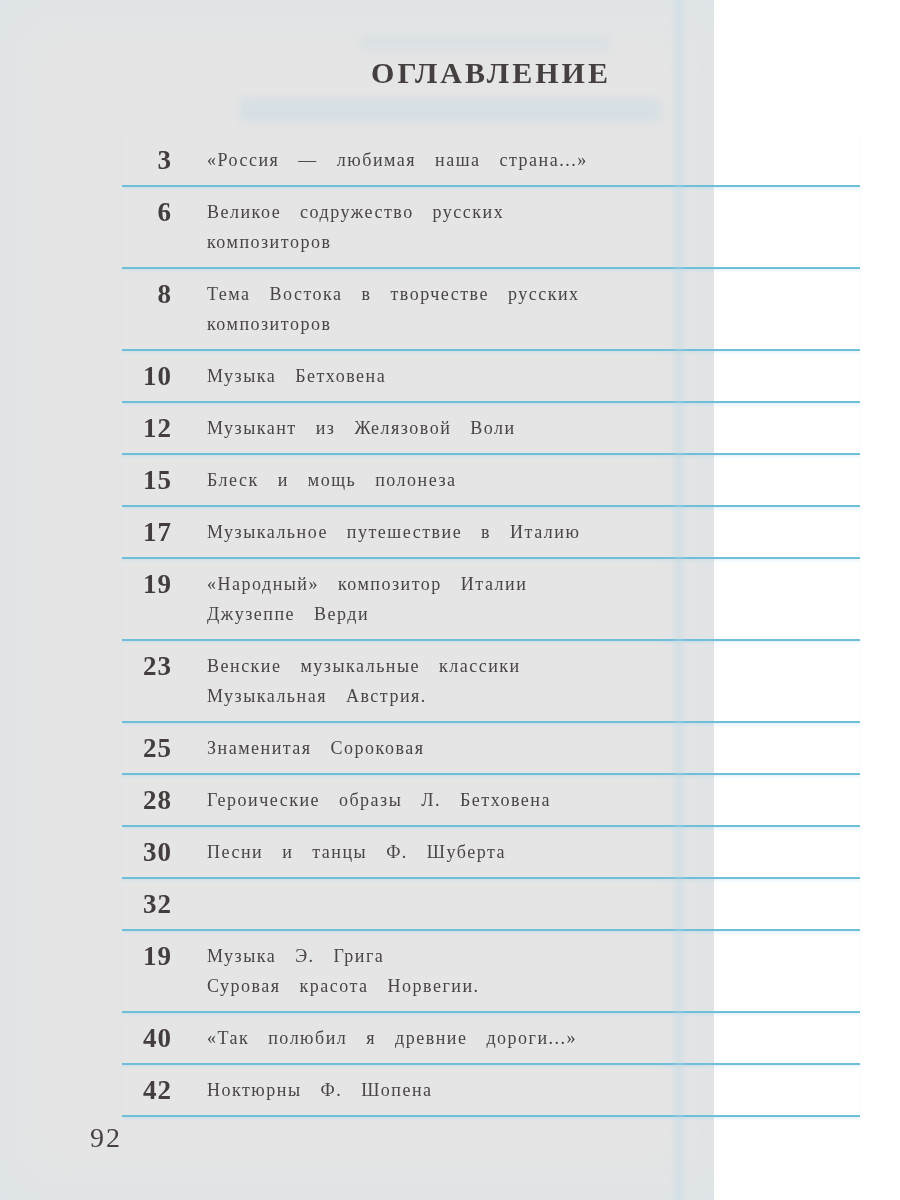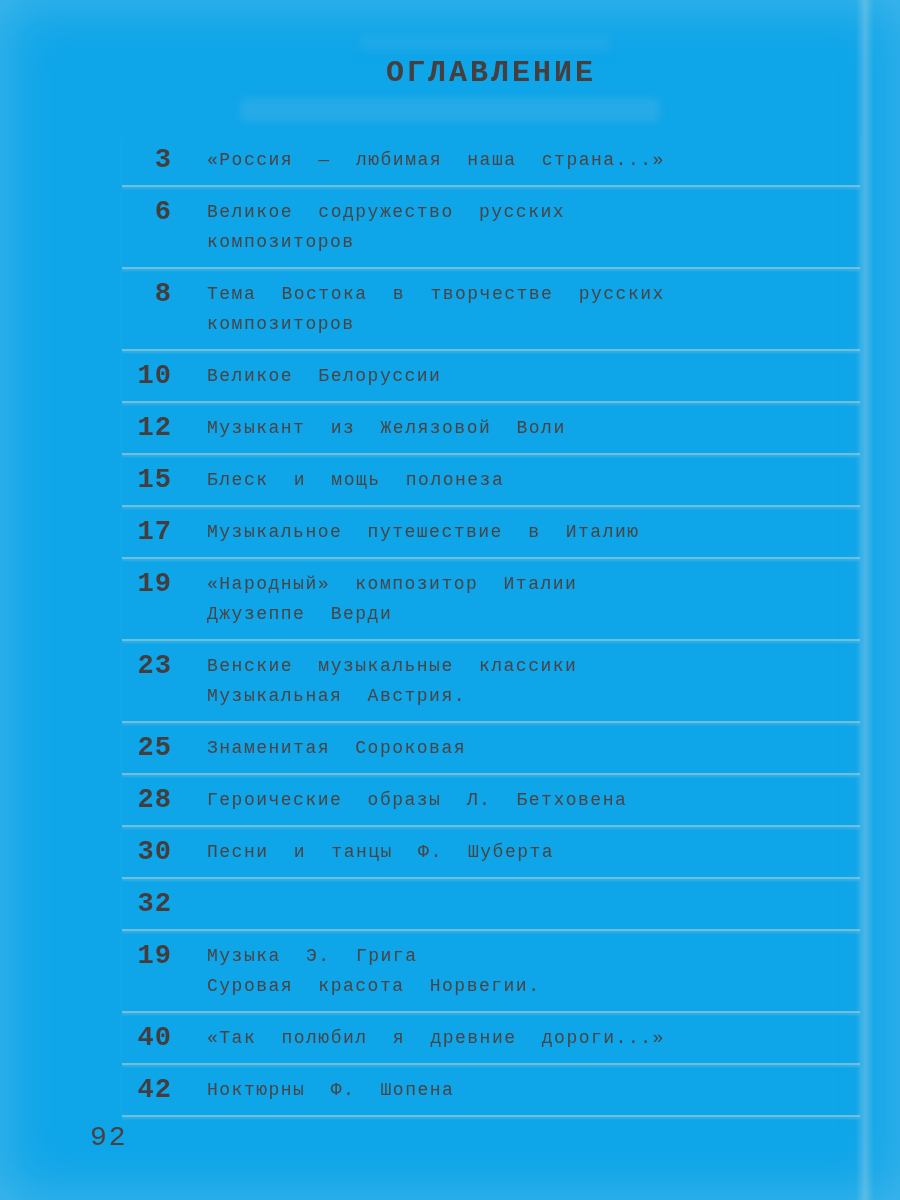--- a/index.html
+++ b/index.html
@@ -12,11 +12,11 @@
   }
   .page {
     position: relative;
-    width: 900px;
+    width: 714px;
     height: 1200px;
-    background: #0ea5e9;
+    background: #e5e5e5;
     box-shadow: inset 0 0 60px rgba(200, 226, 238, 0.30);
-    font-family: Liberation Mono, monospace;
+    font-family: Liberation Serif, serif;
     color: var(--text-color, #4a4444);
   }
   .page-edge-shadow {

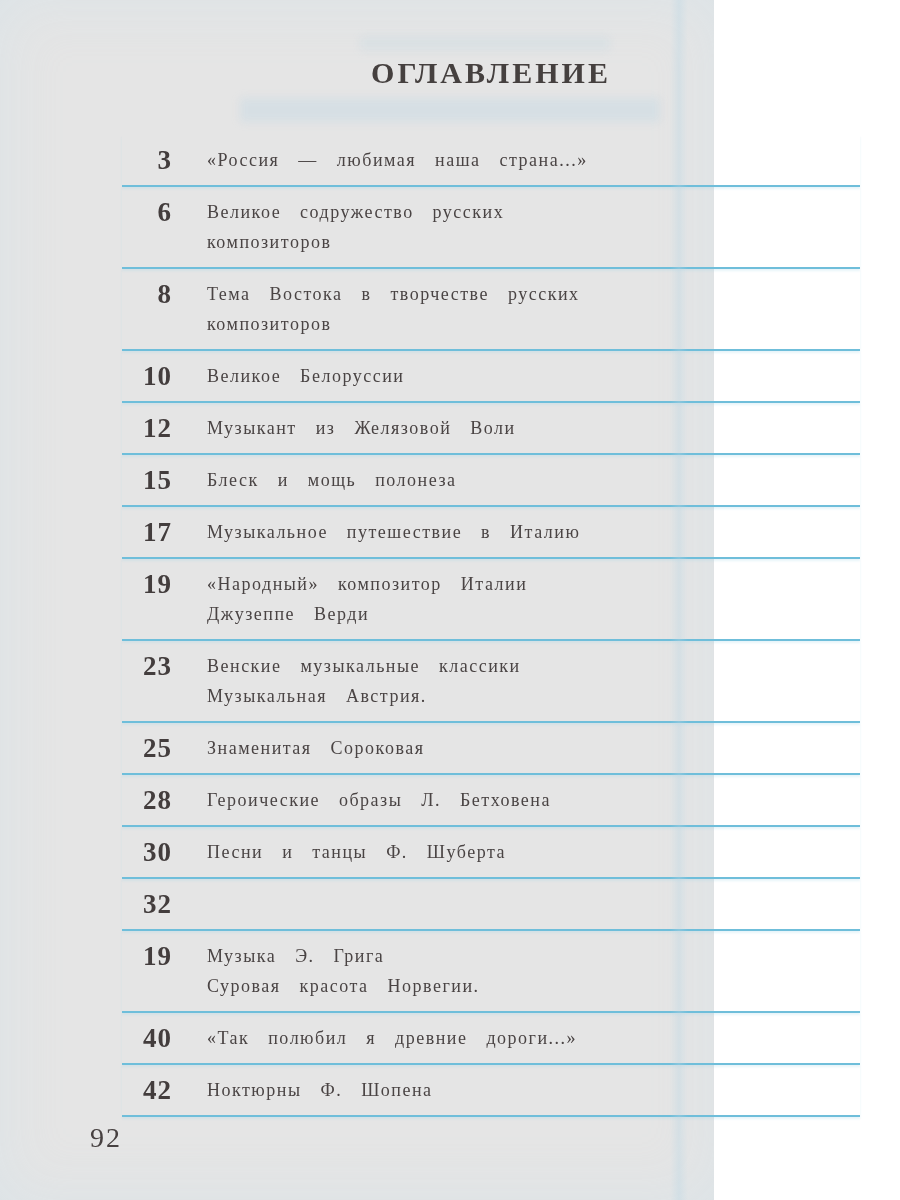--- a/index.html
+++ b/index.html
@@ -125,7 +125,7 @@
       <div class="row">
         <div class="num">10</div>
         <div class="title">
-          <div class="line">Великое Белоруссии</div>
+          <div class="line">Музыка Бетховена</div>
         </div>
       </div>
       <div class="row">

